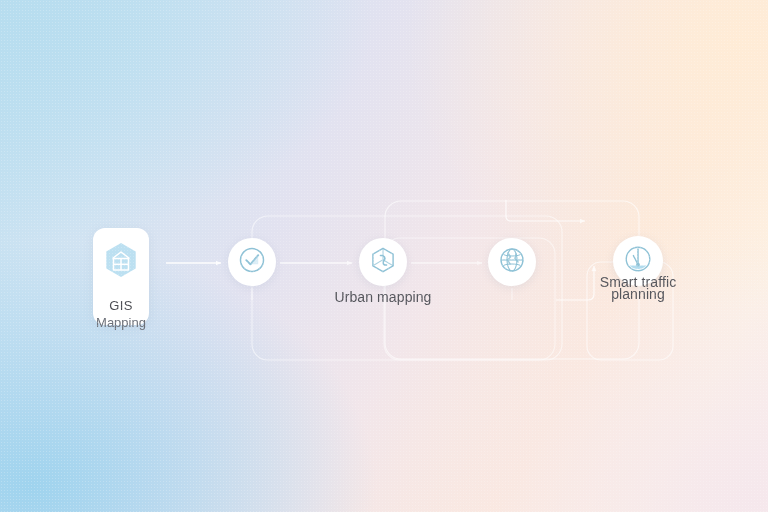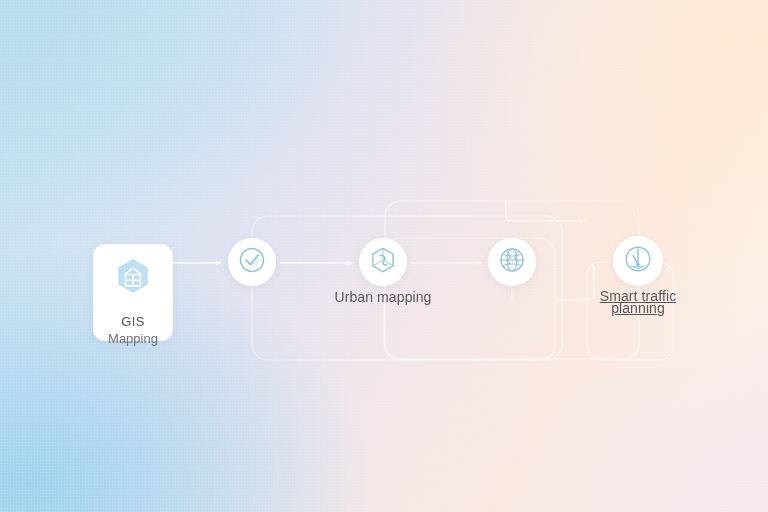--- a/index.html
+++ b/index.html
@@ -95,7 +95,7 @@
     user-select: none;
   }
   #label-cube  { left: 330px; top: 291px; width: 106px; }
-  #label-gauge { left: 588px; top: 290px; width: 100px; text-decoration: underline; }
+  #label-gauge { left: 588px; top: 276px; width: 100px; }
 
   .card-title {
     font-size: 13px;

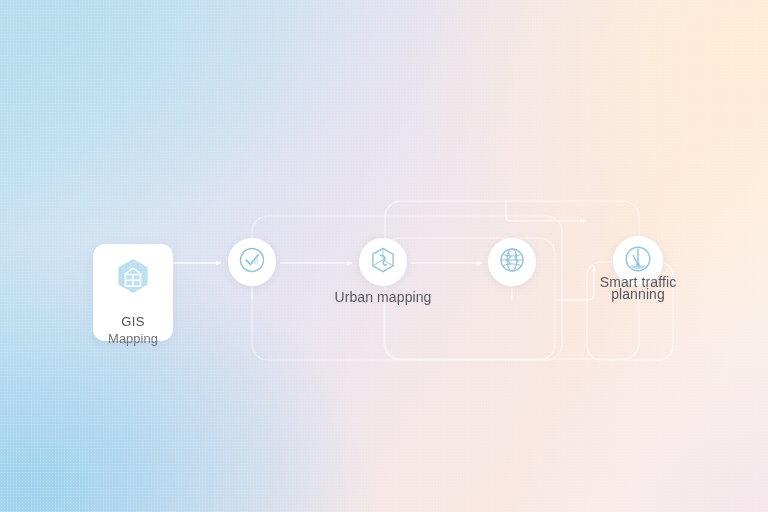--- a/index.html
+++ b/index.html
@@ -63,10 +63,9 @@
   }
   #card-gis {
     left: 93px; top: 228px;
-    width: 80px; height: 97px;
+    width: 56px; height: 97px;
     padding-top: 12px;
     box-sizing: border-box;
-    margin-top: 16px;
   }
 
   .node-circle {

